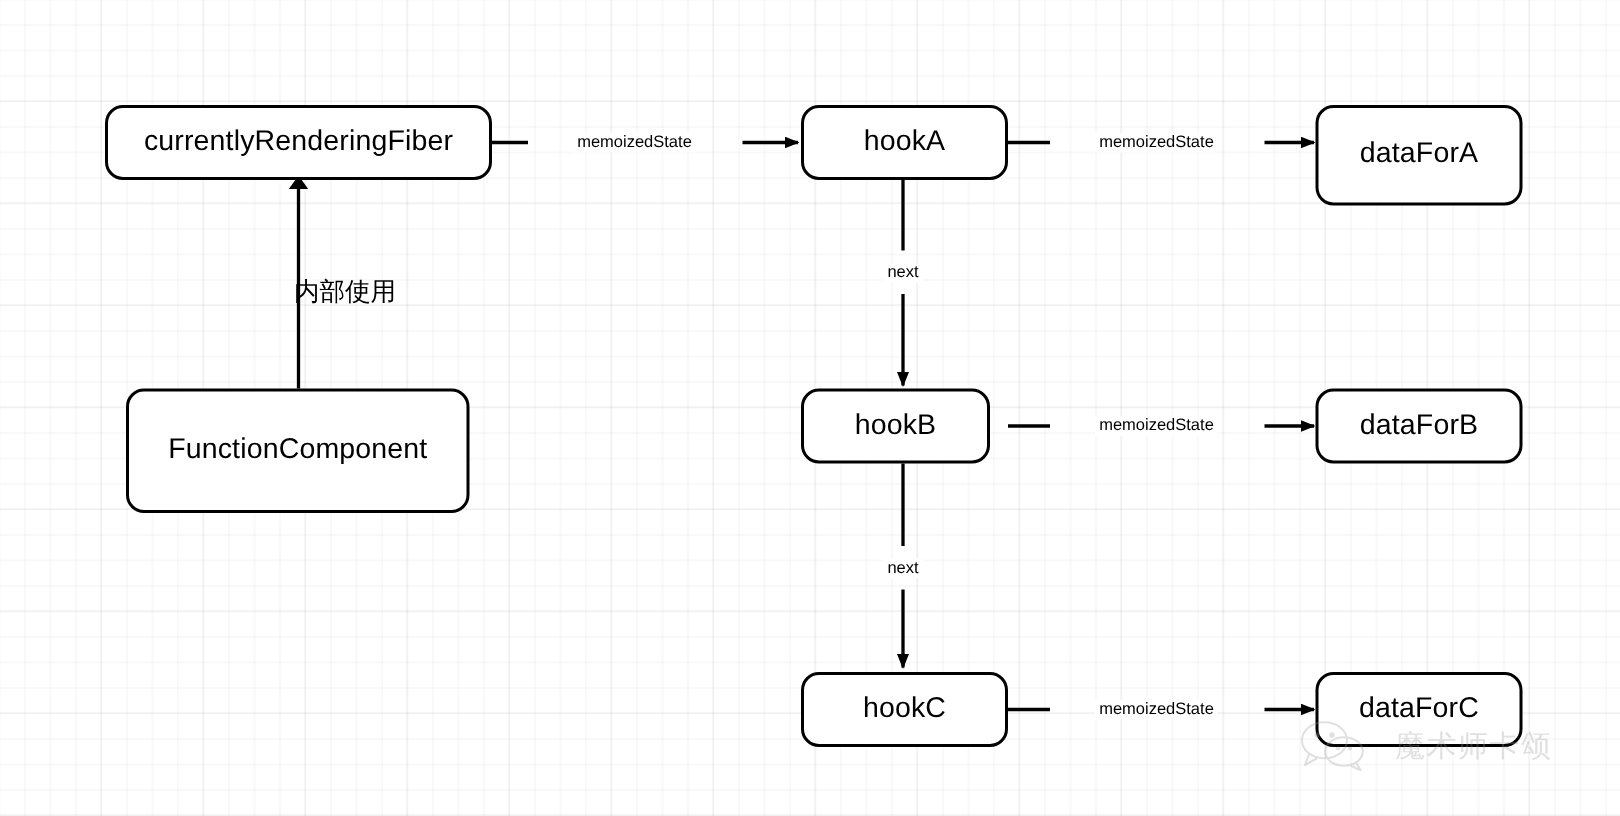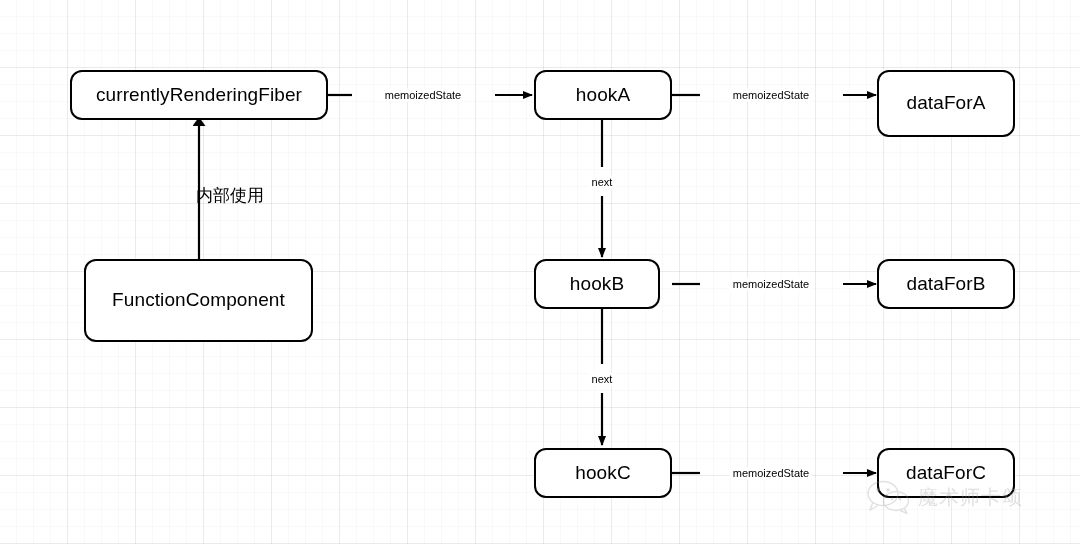--- a/index.html
+++ b/index.html
@@ -70,7 +70,7 @@
     z-index: 5;
     display: flex;
     align-items: center;
-    gap: 6px;
+    gap: 18px;
     opacity: 0.30;
     pointer-events: none;
   }

